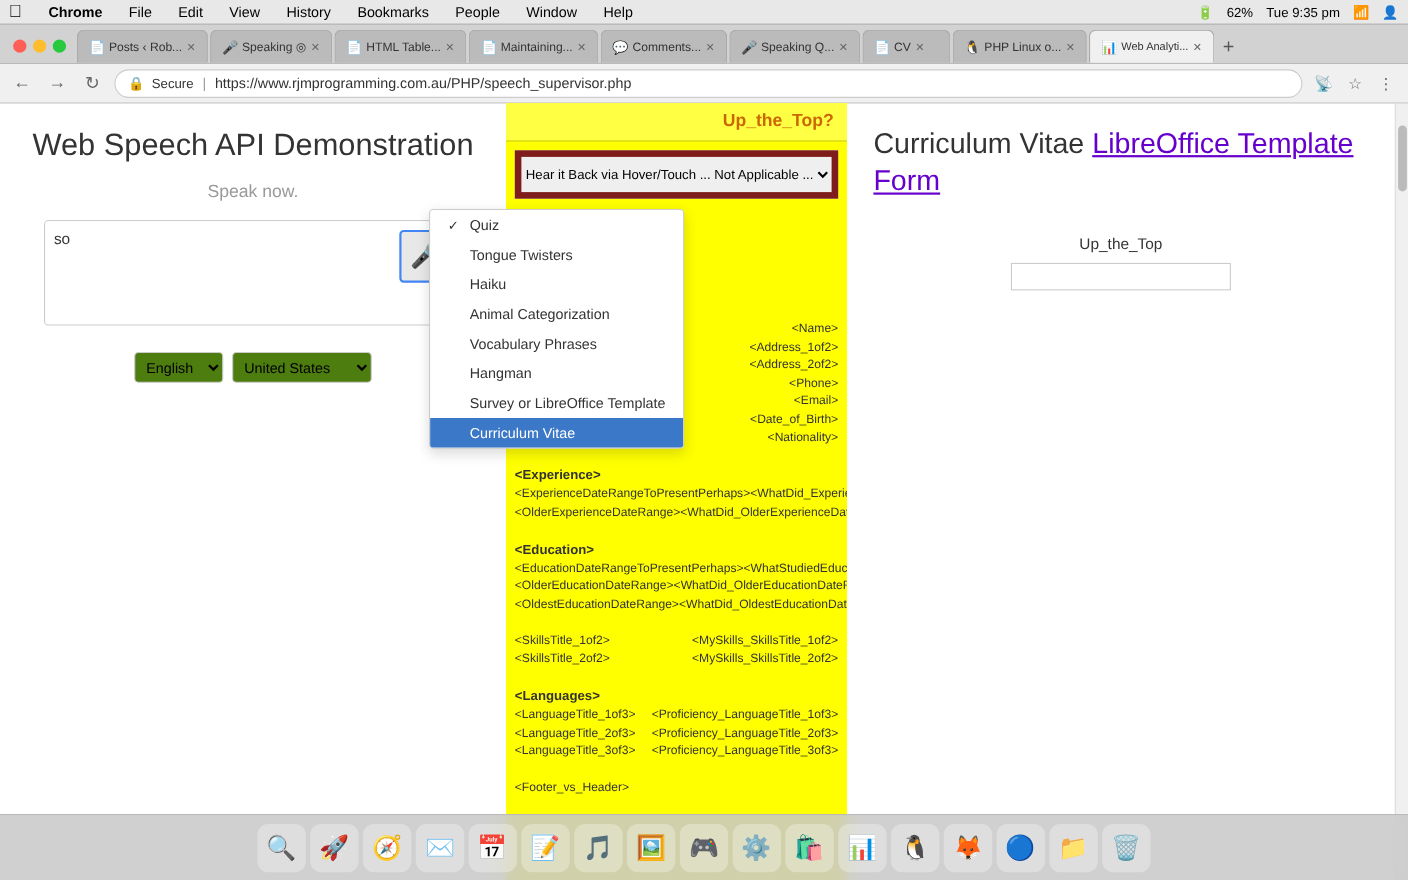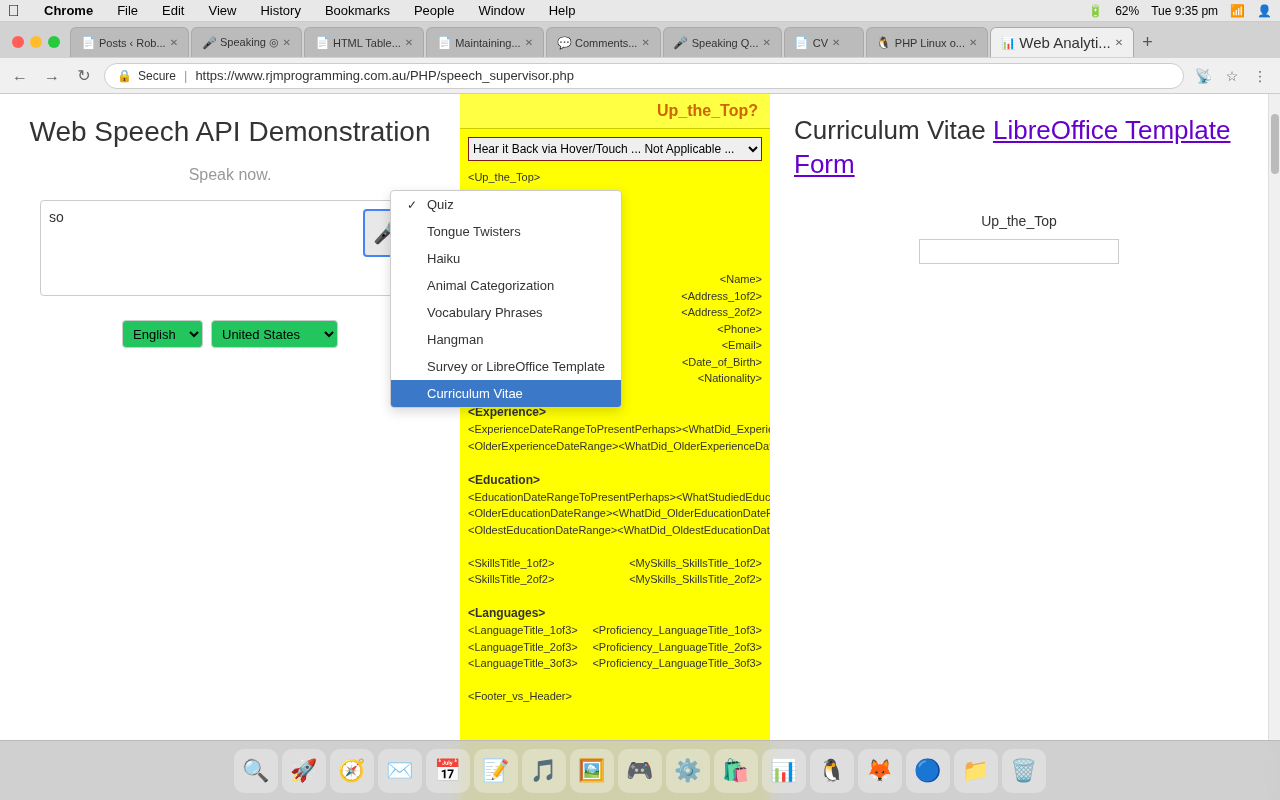--- a/index.html
+++ b/index.html
@@ -401,7 +401,7 @@
   </div>
   <div class="tab active">
     <span class="tab-favicon">📊</span>
-    <span style="font-size:15px;">Web Analyti...</span>
+    <span style="font-size:10px;">Web Analyti...</span>
     <span class="tab-close">✕</span>
   </div>
   <span style="margin-left:6px; font-size:18px; color:#555; cursor:pointer;">+</span>

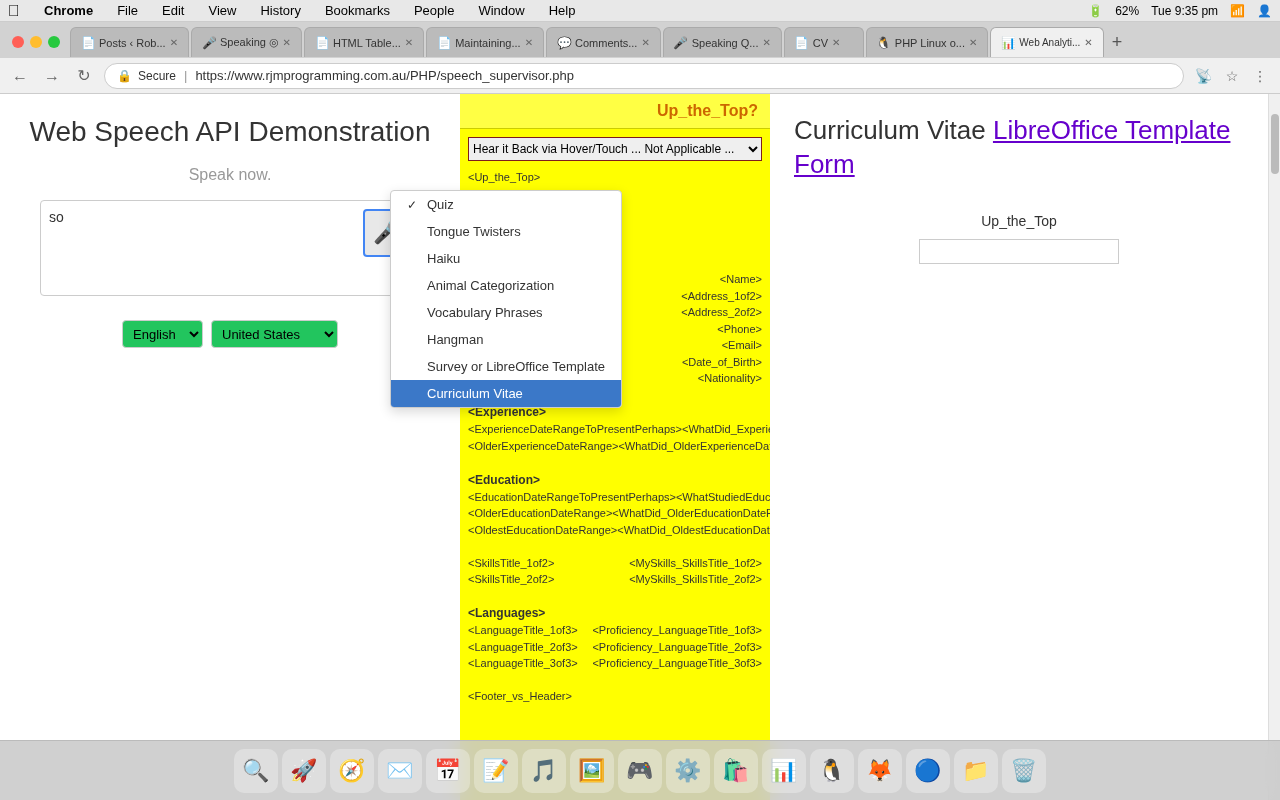--- a/index.html
+++ b/index.html
@@ -265,9 +265,9 @@
     .hear-back-select {
       margin: 8px;
       width: calc(100% - 16px);
-      height: 24px;
+      height: 44px;
       font-size: 12px;
-      border: 1px solid #7f1d1d;
+      border: 6px solid #7f1d1d;
     }
 
     .cv-template-content {

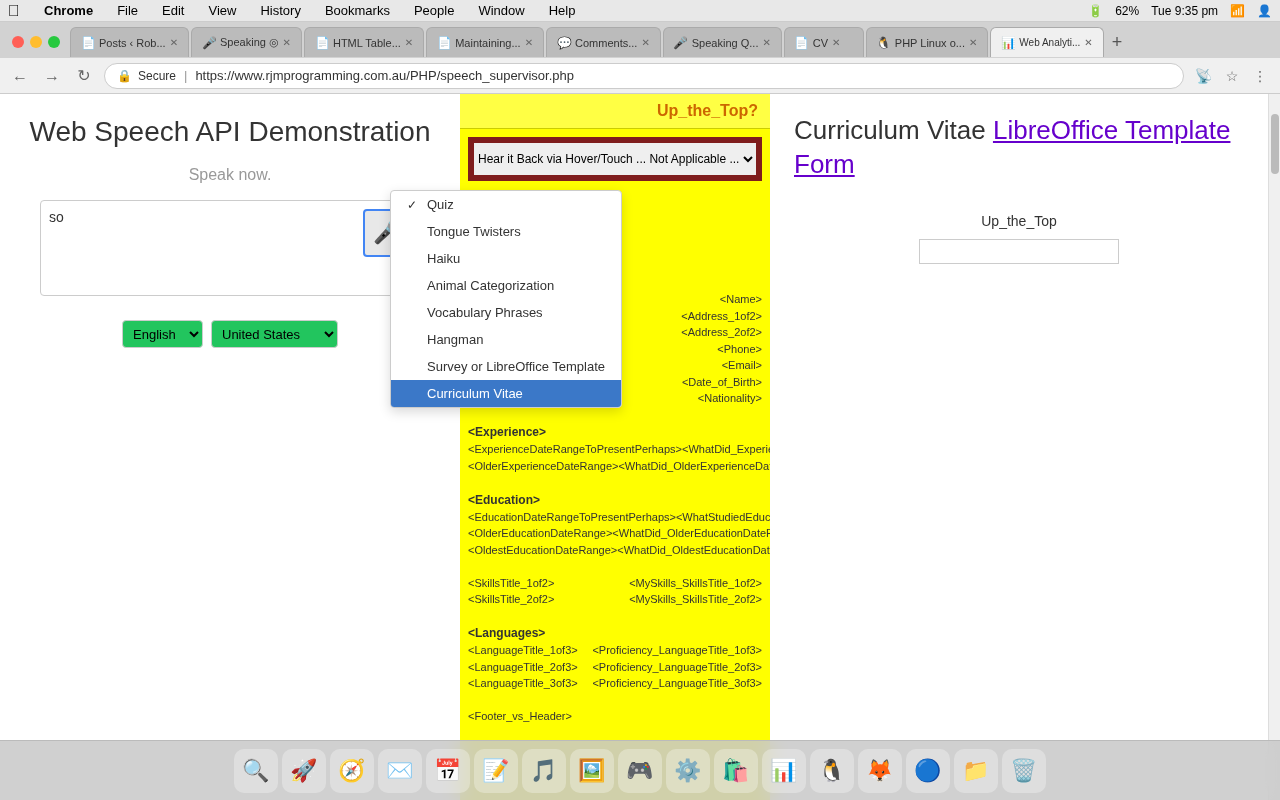--- a/index.html
+++ b/index.html
@@ -167,7 +167,7 @@
       border-radius: 4px;
       padding: 0 6px;
       font-size: 13px;
-      background: #22c55e;
+      background: #4d7c0f;
       cursor: pointer;
     }
 

